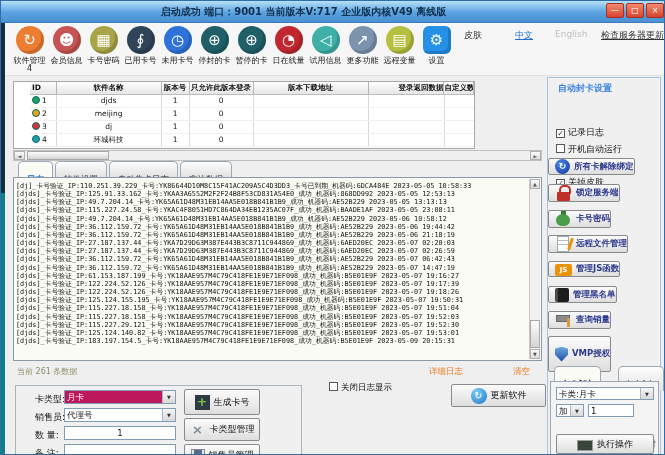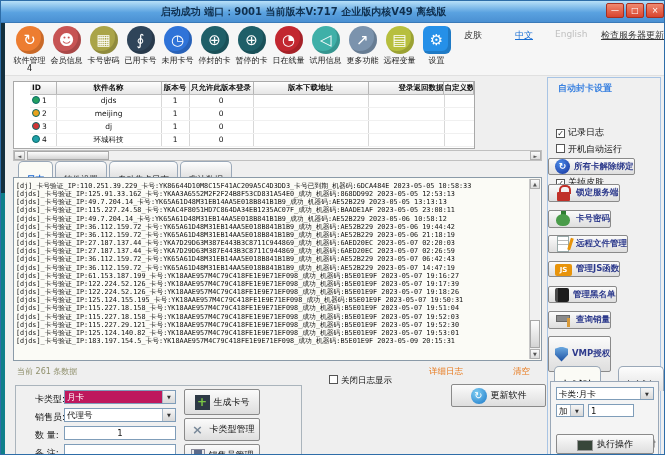--- a/index.html
+++ b/index.html
@@ -59,7 +59,7 @@
   .count{position:absolute;left:4px;top:3px;color:#8f8f6b;font-size:8px;}
   .cb{display:inline-block;width:9px;height:9px;border:1px solid #555;background:#fff;font-size:8px;line-height:8px;
       text-align:center;color:#222;vertical-align:-1px;margin-right:3px;}
-  .closelog{position:absolute;left:316px;top:12px;color:#111;cursor:pointer;}
+  .closelog{position:absolute;left:316px;top:19px;color:#111;cursor:pointer;}
   .olink{position:absolute;top:3px;color:#e87a1e;cursor:pointer;}
   
   .gbox{position:absolute;left:14px;top:384px;width:287px;height:70px;border:1px solid #aab4bc;background:#f0f0f0;}

